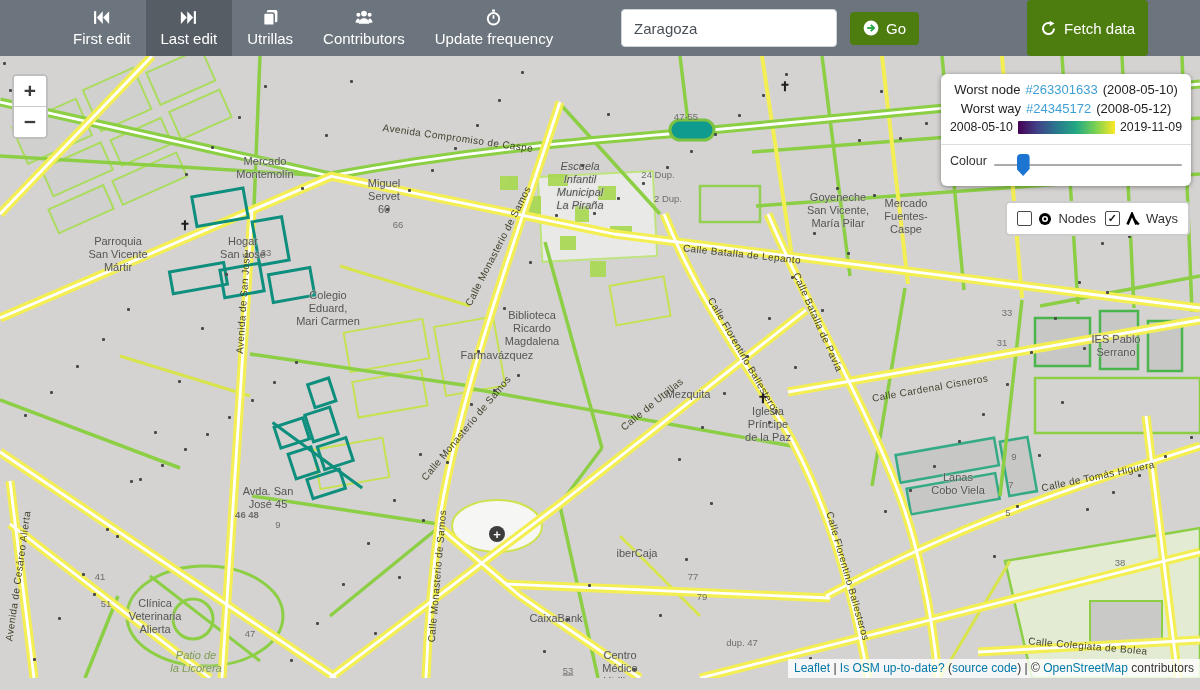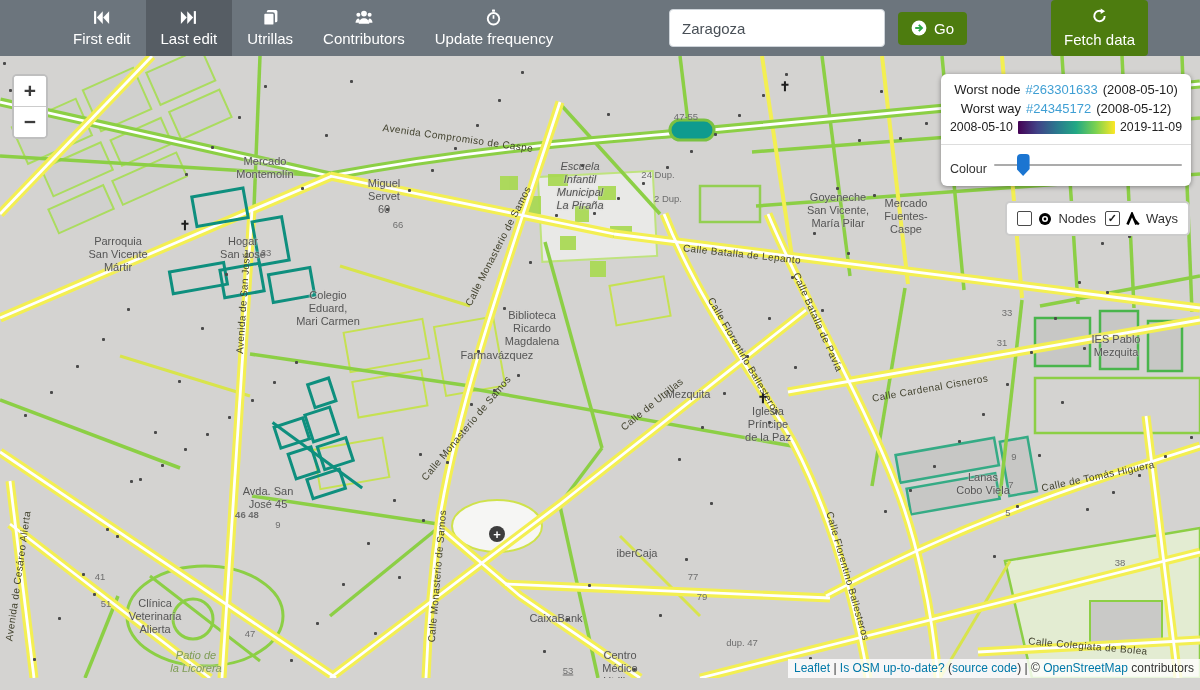--- a/index.html
+++ b/index.html
@@ -21,7 +21,7 @@
              border-radius:4px;font-size:15px;padding:8px 13px;cursor:pointer;
              font-family:"Liberation Sans",sans-serif;}
   .btn-go{margin-left:13px;}
-  .btn-fetch{margin-left:84px;margin-right:52px;flex-direction:column;}
+  .btn-fetch{margin-left:108px;margin-right:52px;}
 
   
   #map{position:relative;width:1200px;height:622px;background:#d4d3d1;overflow:hidden;}

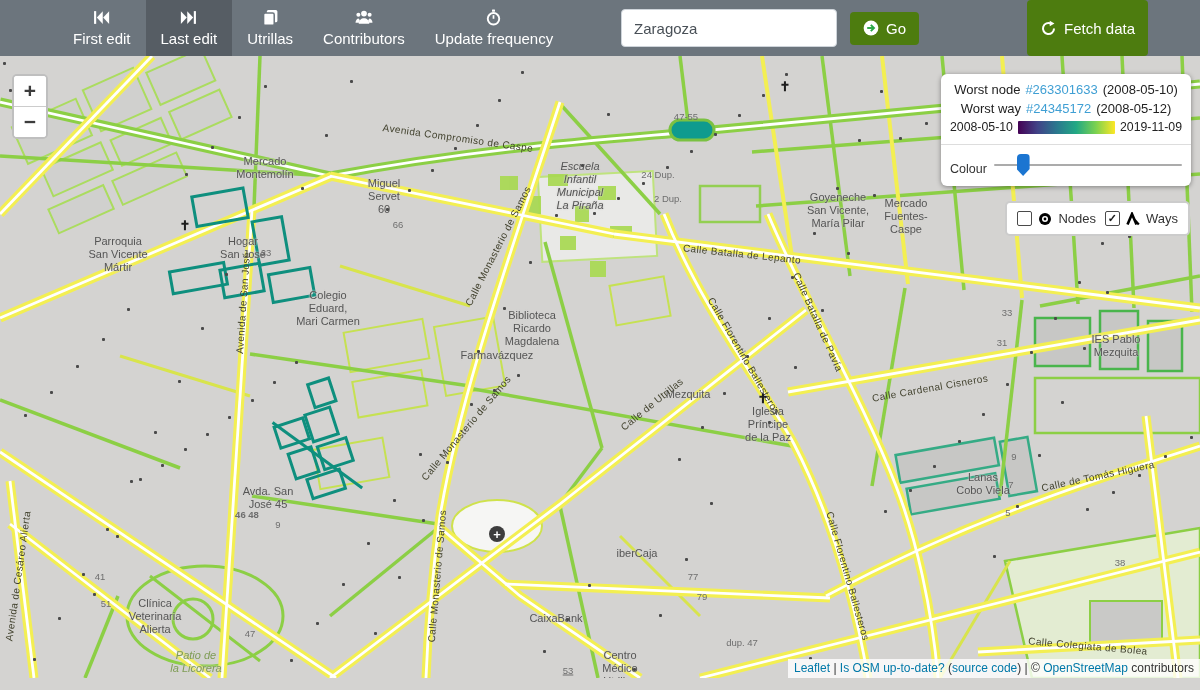--- a/index.html
+++ b/index.html
@@ -54,7 +54,7 @@
   .lg-scale{display:flex;align-items:center;gap:5px;font-size:12.3px;margin-top:2px;}
   .lg-grad{flex:1;height:13px;border-radius:1px;}
   .lg-div{border:none;border-top:1px solid #ddd;margin:10px -9px 9px;}
-  .lg-colour{display:flex;align-items:flex-end;gap:7px;font-size:12.5px;color:#333;}
+  .lg-colour{display:flex;align-items:flex-start;gap:7px;font-size:12.5px;color:#333;}
   input[type=range]{-webkit-appearance:none;appearance:none;flex:1;height:22px;background:transparent;margin:0;}
   input[type=range]::-webkit-slider-runnable-track{height:2px;background:#ababab;border-radius:1px;}
   input[type=range]::-webkit-slider-thumb{-webkit-appearance:none;width:13px;height:22px;margin-top:-10px;

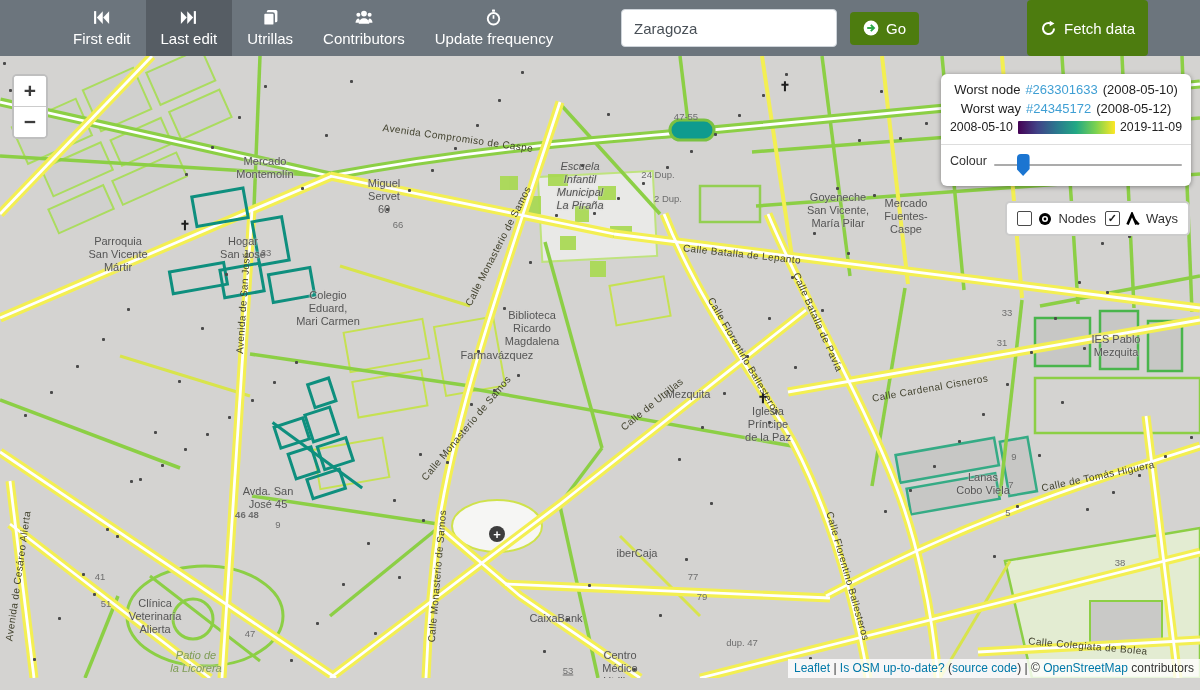--- a/index.html
+++ b/index.html
@@ -362,7 +362,7 @@
 Fuentes-
 Caspe</div>
         <div class="lbl-place" style="left: 1116px; top: 290px;">IES Pablo
-Mezquita</div>
+Serrano</div>
         <div class="lbl-place" style="left: 958px; top: 428px; margin-left: 25px;">Lanas
 Cobo Viela</div>
         <div class="lbl-place" style="left: 268px; top: 442px;">Avda. San

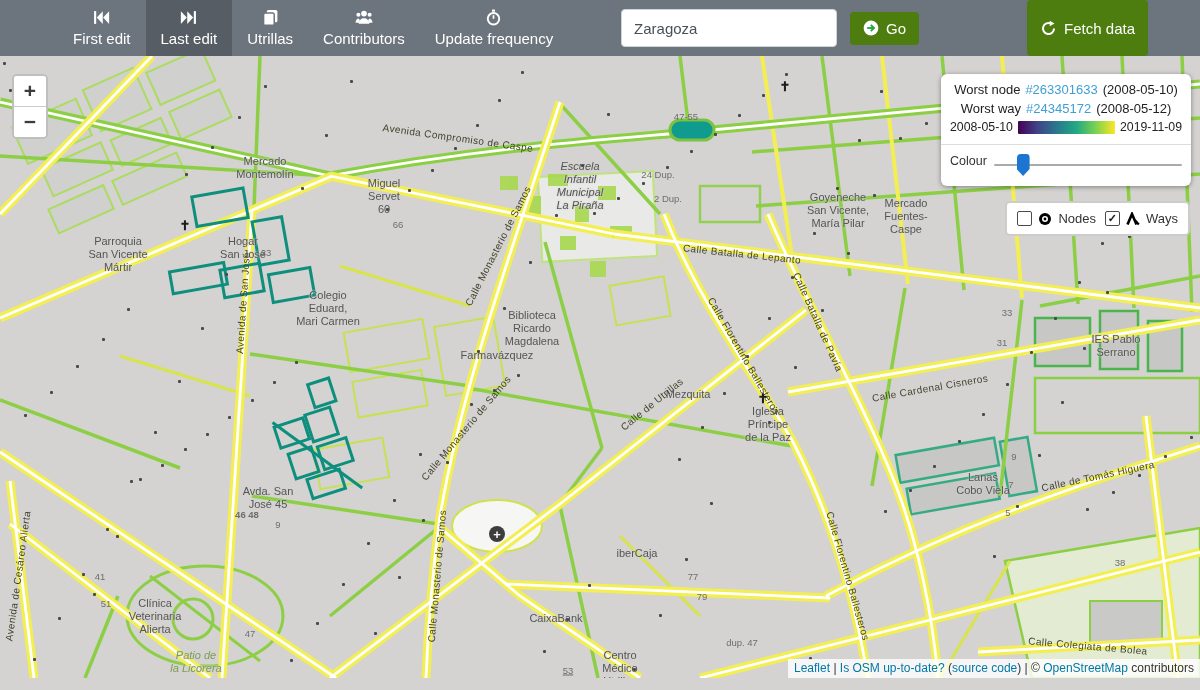--- a/index.html
+++ b/index.html
@@ -363,7 +363,7 @@
 Caspe</div>
         <div class="lbl-place" style="left: 1116px; top: 290px;">IES Pablo
 Serrano</div>
-        <div class="lbl-place" style="left: 958px; top: 428px; margin-left: 25px;">Lanas
+        <div class="lbl-place" style="left: 958px; top: 428px;">Lanas
 Cobo Viela</div>
         <div class="lbl-place" style="left: 268px; top: 442px;">Avda. San
 José 45</div>

